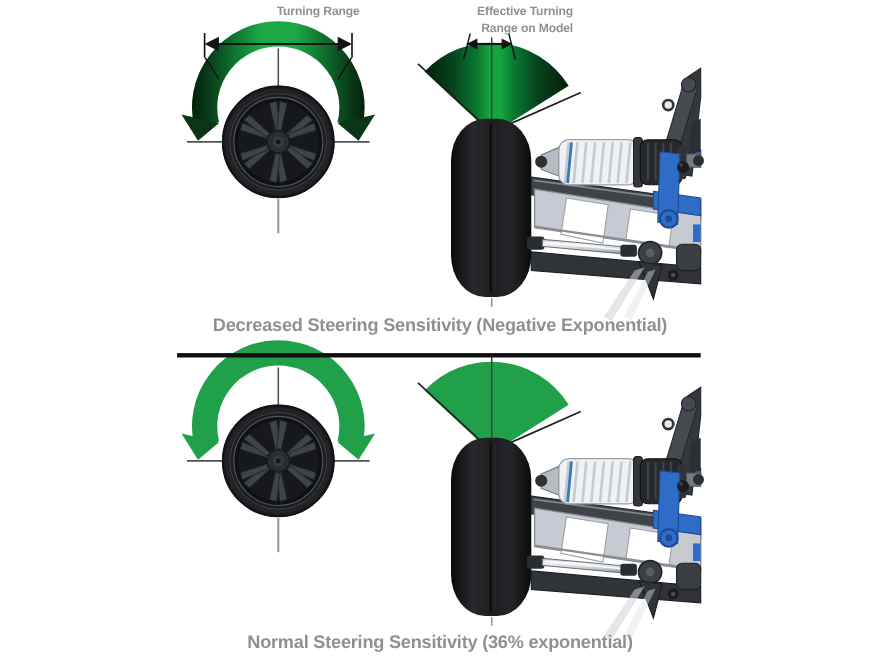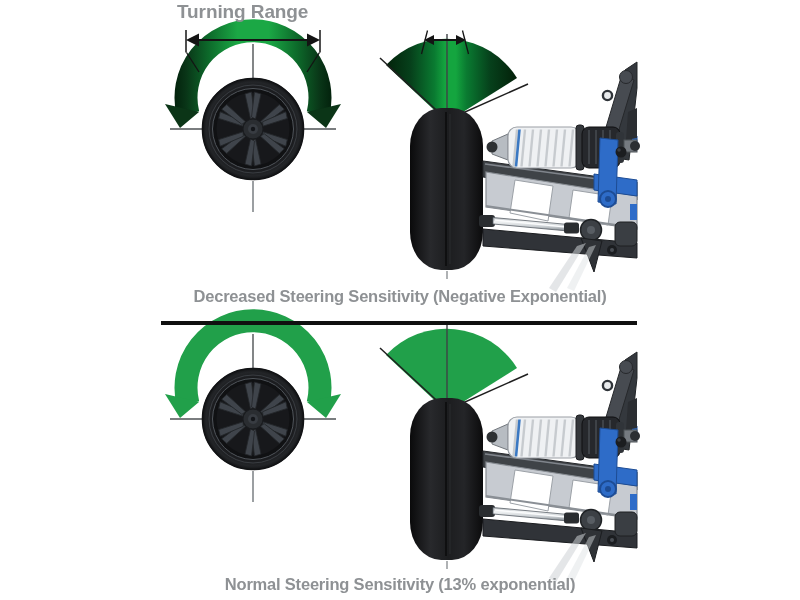--- a/index.html
+++ b/index.html
@@ -9,8 +9,8 @@
   }
   .stage svg{position:absolute;left:0;top:0;}
   .anno-label{
-    position:absolute;color:#8E9194;font-weight:bold;font-size:19px;
-    line-height:15px;text-align:left;letter-spacing:-0.1px;
+    position:absolute;color:#8E9194;font-weight:bold;font-size:11px;
+    line-height:15px;text-align:right;letter-spacing:-0.1px;
   }
   .label-transmitter{left:177px;top:4px;width:150px;}
   .label-model{left:371px;top:4px;width:150px;}

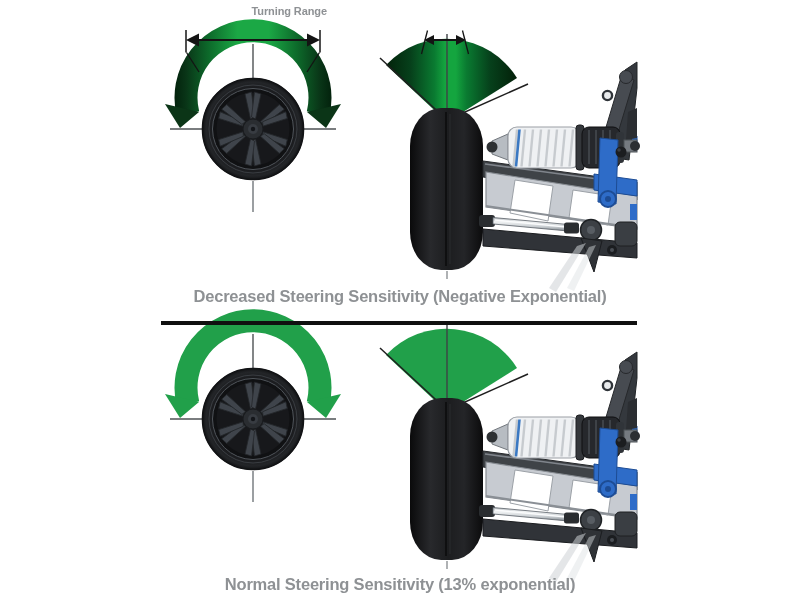--- a/index.html
+++ b/index.html
@@ -238,6 +238,10 @@
   <div class="anno-label label-transmitter">
     <div>Turning Range</div>
   </div>
+  <div class="anno-label label-model">
+    <div>Effective Turning</div>
+    <div>Range on Model</div>
+  </div>
 
   <div class="caption caption-top">Decreased Steering Sensitivity (Negative Exponential)</div>
 

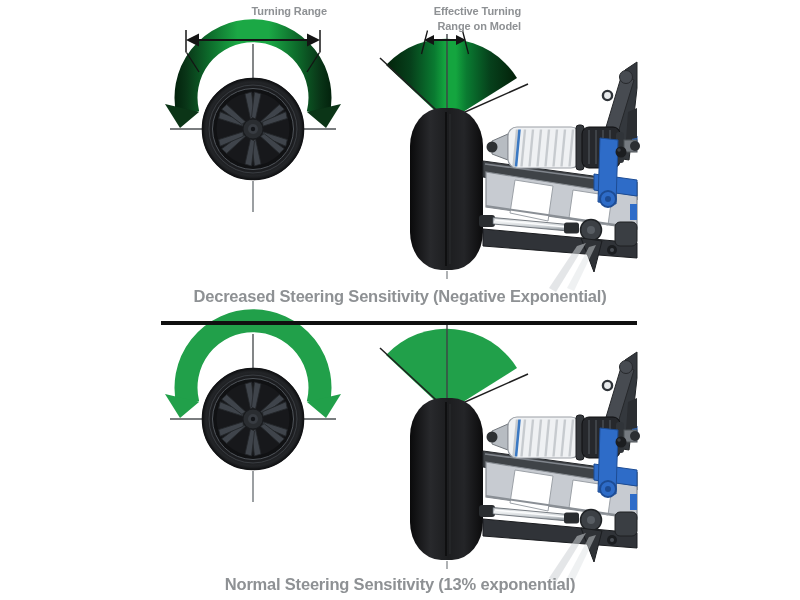--- a/index.html
+++ b/index.html
@@ -247,7 +247,7 @@
 
   <div class="divider"></div>
 
-  <div class="caption caption-bottom">Normal Steering Sensitivity (13% exponential)</div>
+  <div class="caption caption-bottom">Normal Steering Sensitivity (36% exponential)</div>
 </div>
 
 </body></html>

